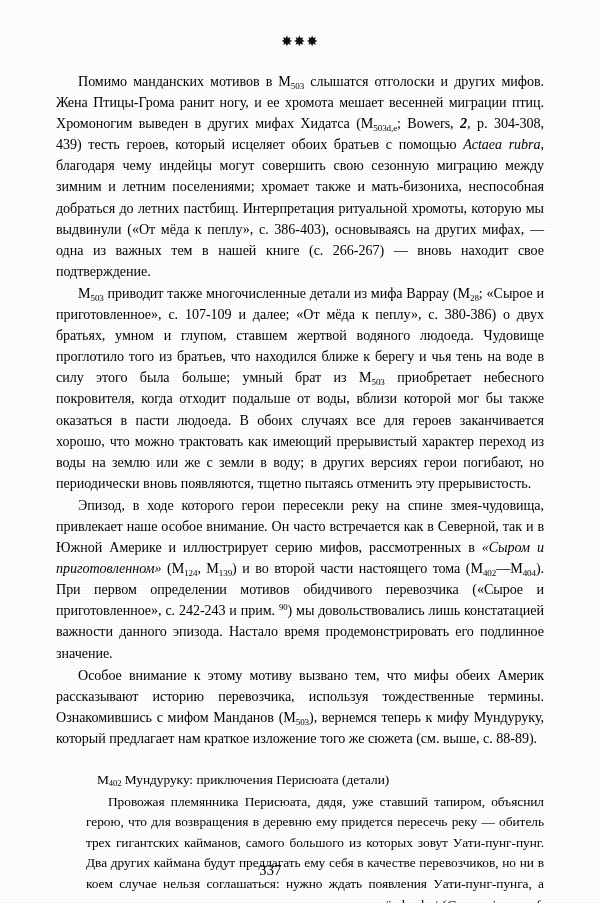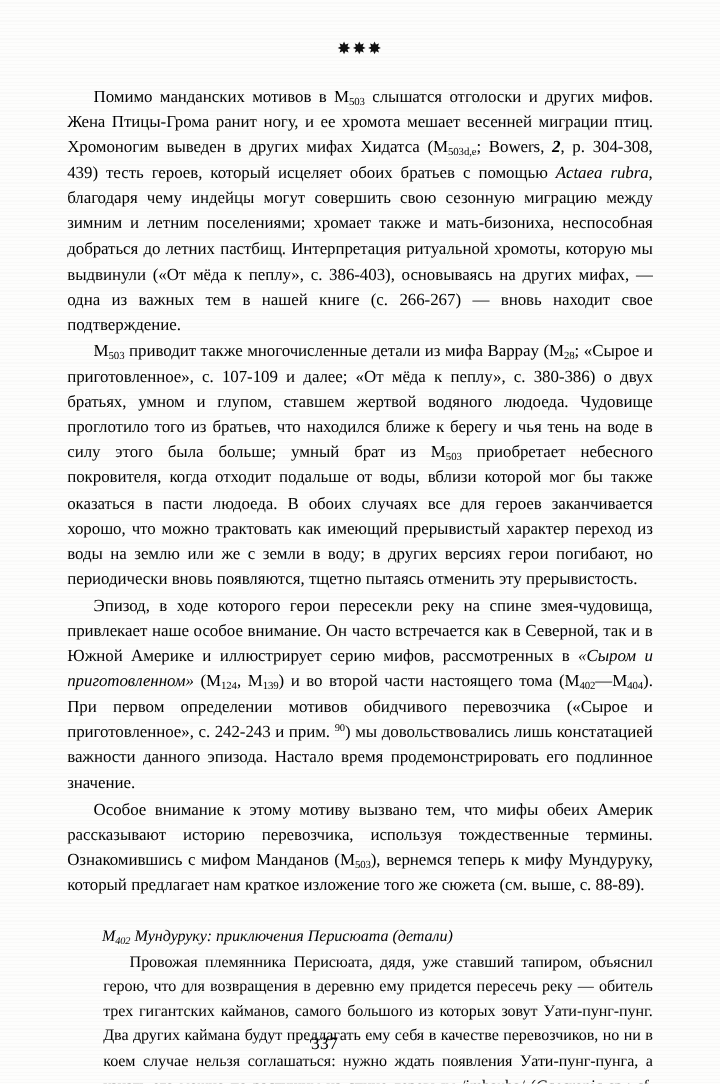--- a/index.html
+++ b/index.html
@@ -68,10 +68,9 @@
     padding-left: 30px;
   }
   .myth-head {
-    font-style: italic;
     font-size: 14.1px;
     line-height: 21.1px;
-    margin: 0 0 0 0;
+    margin: 0 0 0 12px;
     text-align: left;
     text-indent: 0;
   }

